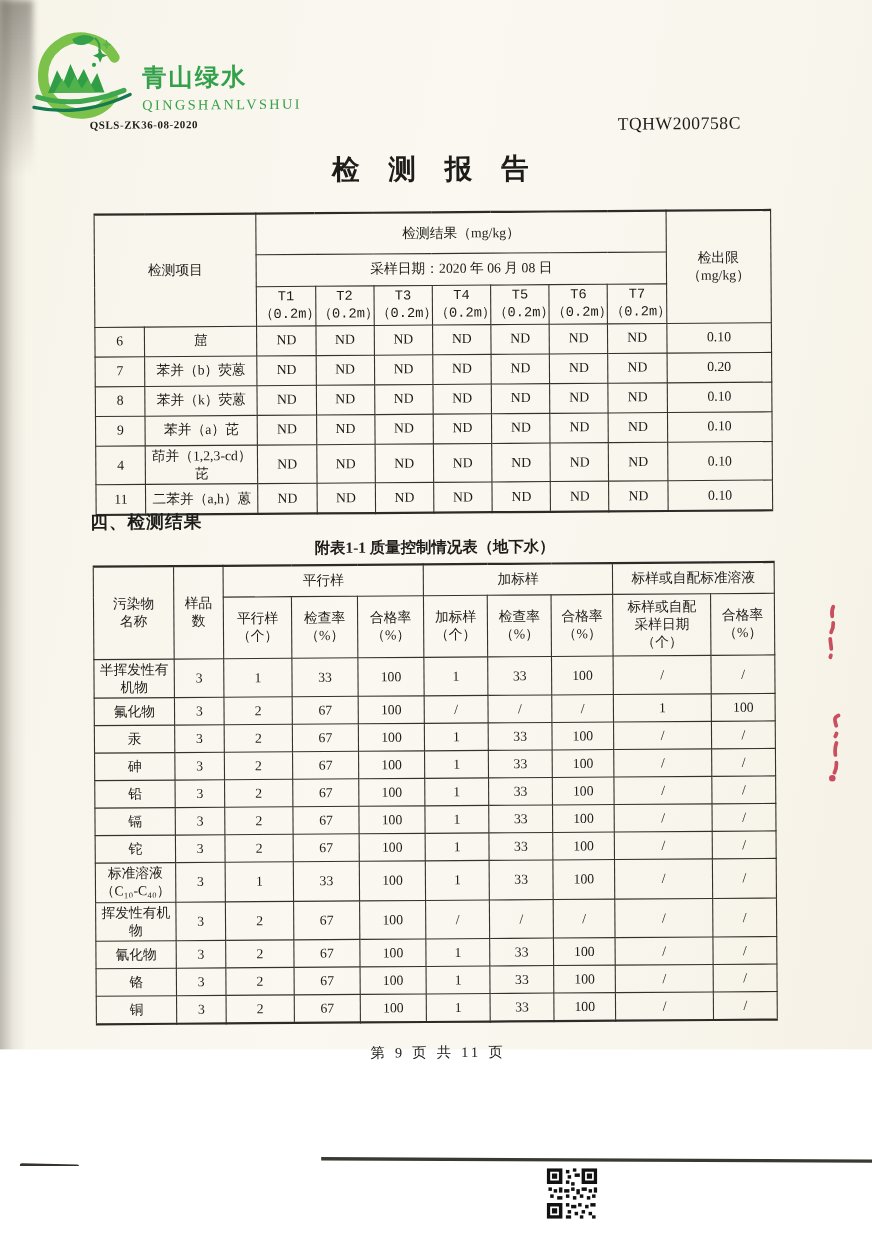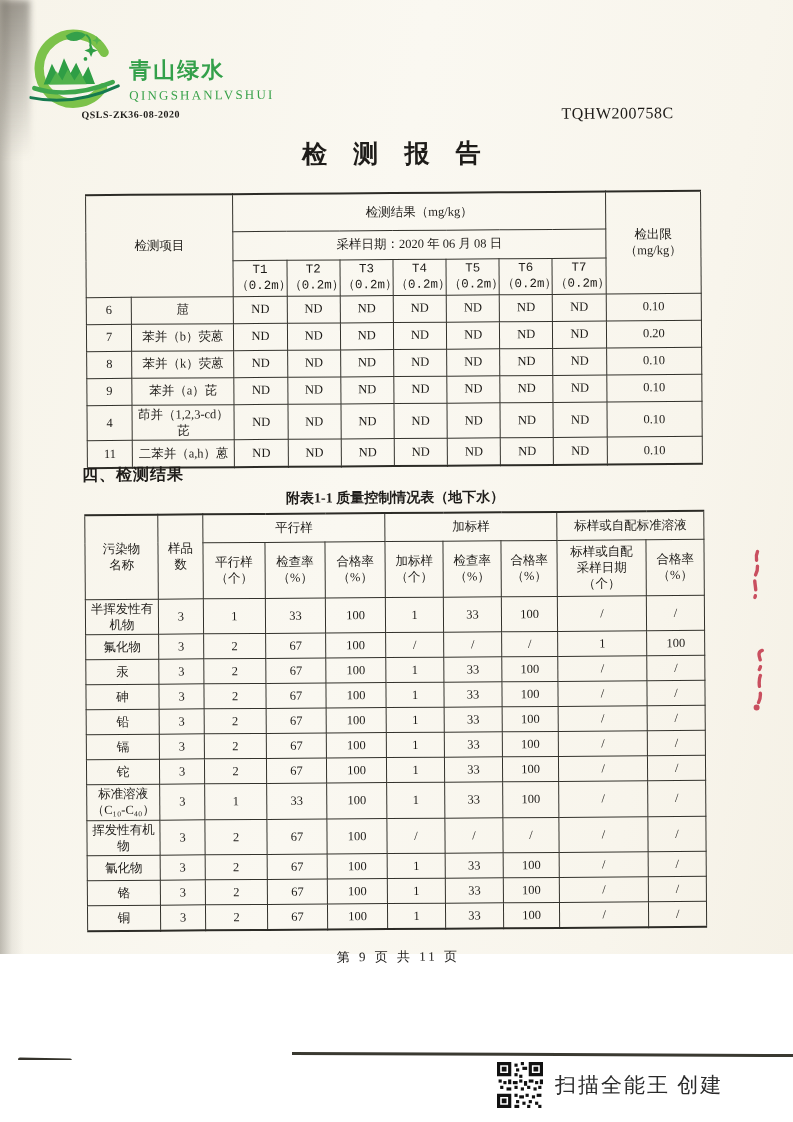--- a/index.html
+++ b/index.html
@@ -519,7 +519,6 @@
           <rect x="26" y="27" width="2" height="2"></rect>
       </g>
     </svg>
-    <div class="scanner-note">扫描全能王 创建</div>
   </div>
 
 </div>

